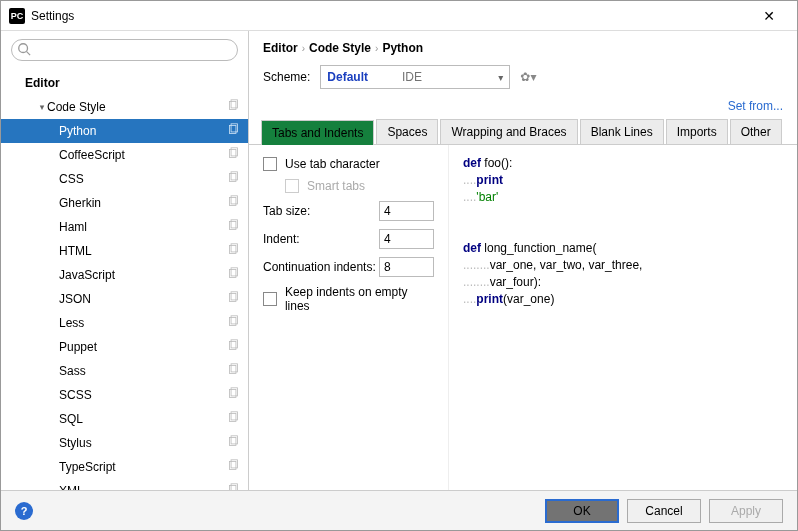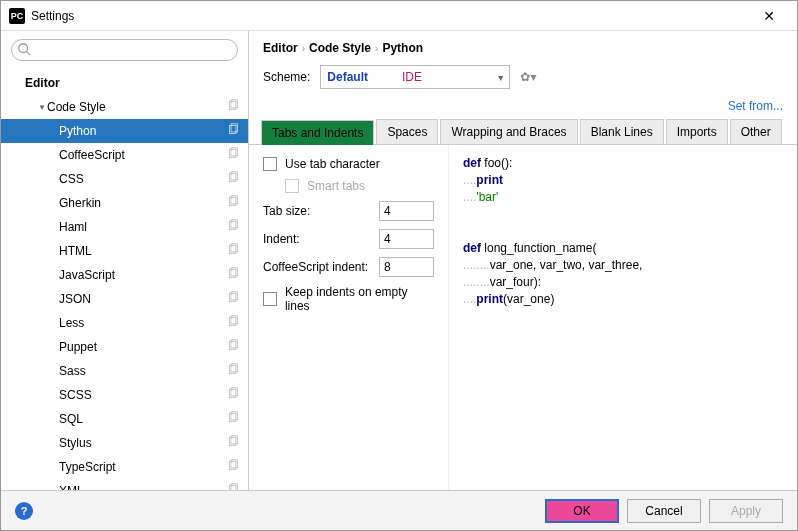--- a/index.html
+++ b/index.html
@@ -33,7 +33,7 @@
 .scheme-row .lbl { margin-right: 10px; }
 .scheme-select { width: 190px; height: 24px; border: 1px solid #bbb; display: flex; align-items: center; padding: 0 6px; background: #fff; gap: 28px; }
 .scheme-select .sname { color: #1a3fbf; font-weight: bold; margin-right: 6px; }
-.scheme-select .stag { color: #be185d; }
+.scheme-select .stag { color: #737373; }
 .scheme-select .arrow { margin-left: auto; color: #666; font-size: 10px; }
 .gear { margin-left: 10px; color: #888; cursor: pointer; }
 .setfrom-row { text-align: right; padding: 0 14px 6px 14px; }

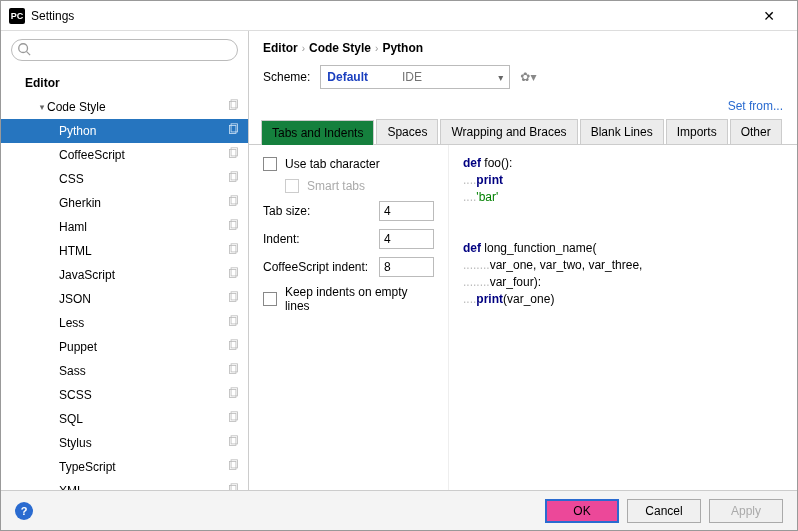--- a/index.html
+++ b/index.html
@@ -261,7 +261,7 @@
             <input value="4" style="">
           </div>
           <div class="field-row">
-            <span class="flabel">CoffeeScript indent:</span>
+            <span class="flabel">Continuation indents:</span>
             <input value="8" style="">
           </div>
           <div class="chk-row">

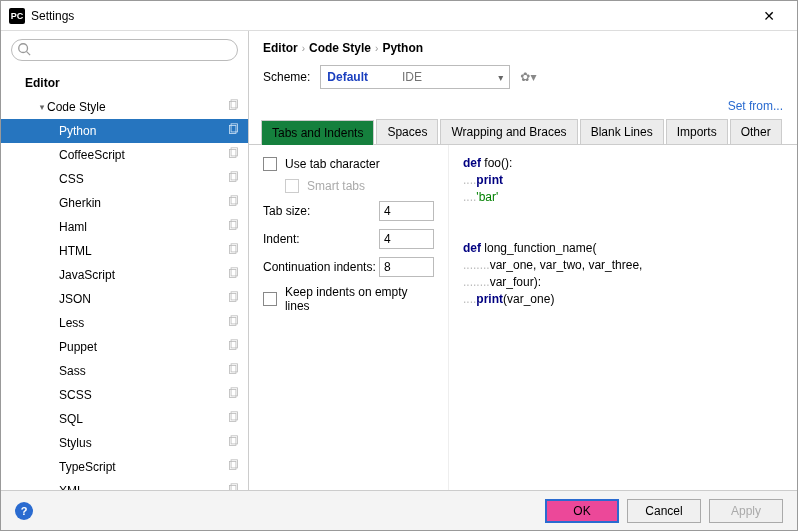--- a/index.html
+++ b/index.html
@@ -58,7 +58,7 @@
 .help-icon { width: 18px; height: 18px; border-radius: 50%; background: #2a6bd0; color: #fff; display: flex; align-items: center; justify-content: center; font-weight: bold; font-size: 11px; }
 .footer .spacer { flex: 1; }
 .btn { min-width: 74px; height: 24px; border: 1px solid #aaa; background: #f0f0f0; margin-left: 8px; cursor: pointer; }
-.btn.primary { border: 2px solid #2a6bd0; background: #ec4899; }
+.btn.primary { border: 2px solid #2a6bd0; background: #737373; }
 .btn.disabled { color: #aaa; }
 svg.copy { width: 13px; height: 13px; }
 </style>

